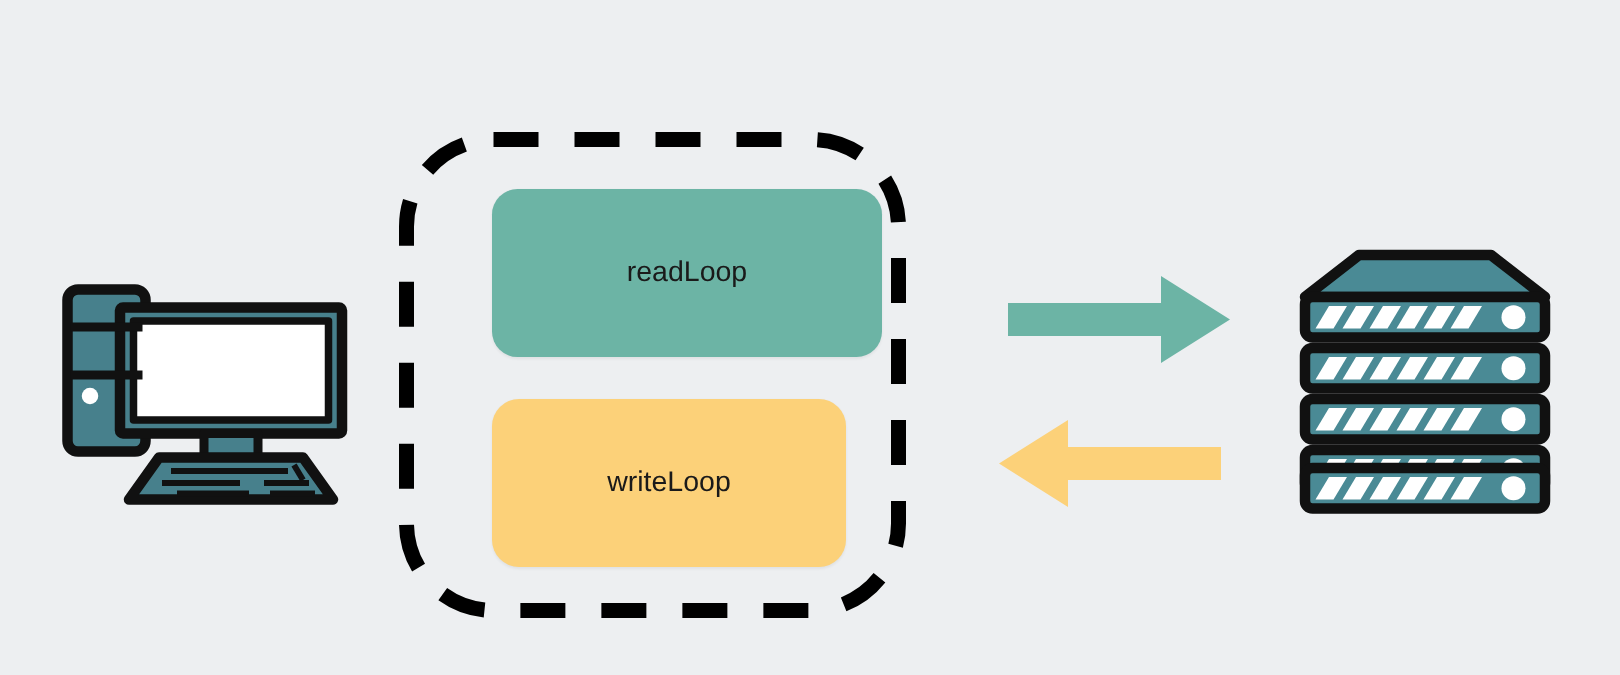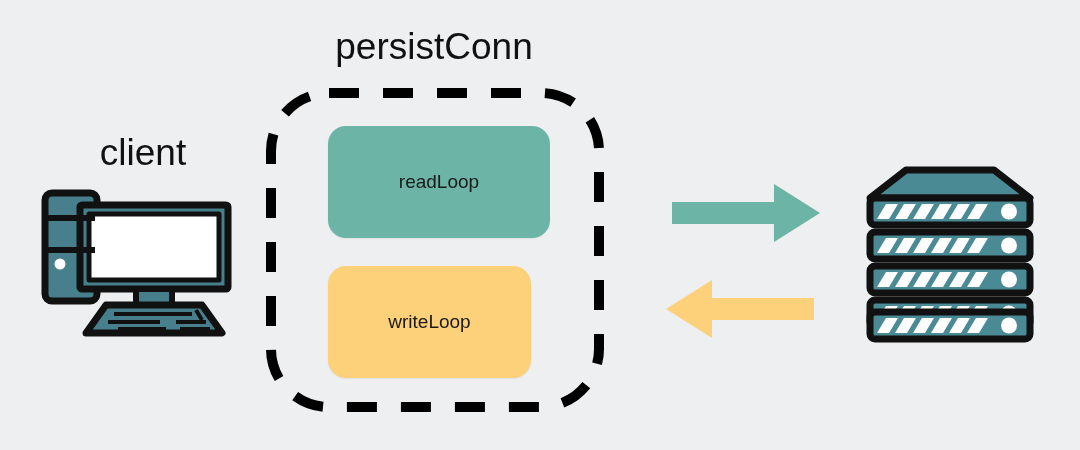--- a/index.html
+++ b/index.html
@@ -127,7 +127,6 @@
 
 <div id="stage">
 
-  <div class="label" id="persistconn-label">persistConn</div>
 
   <div id="persistconn-box">
     <svg width="338" height="324" viewBox="0 0 338 324">

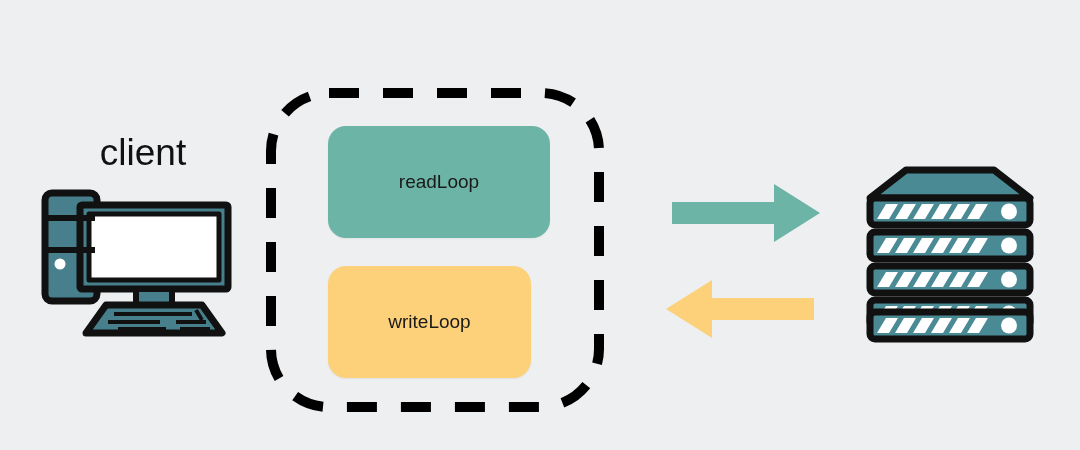--- a/index.html
+++ b/index.html
@@ -142,7 +142,6 @@
     <span>writeLoop</span>
   </div>
 
-  <div class="label" id="client-label">client</div>
 
   <div id="client-icon">
     <svg width="210" height="150" viewBox="0 0 210 150">

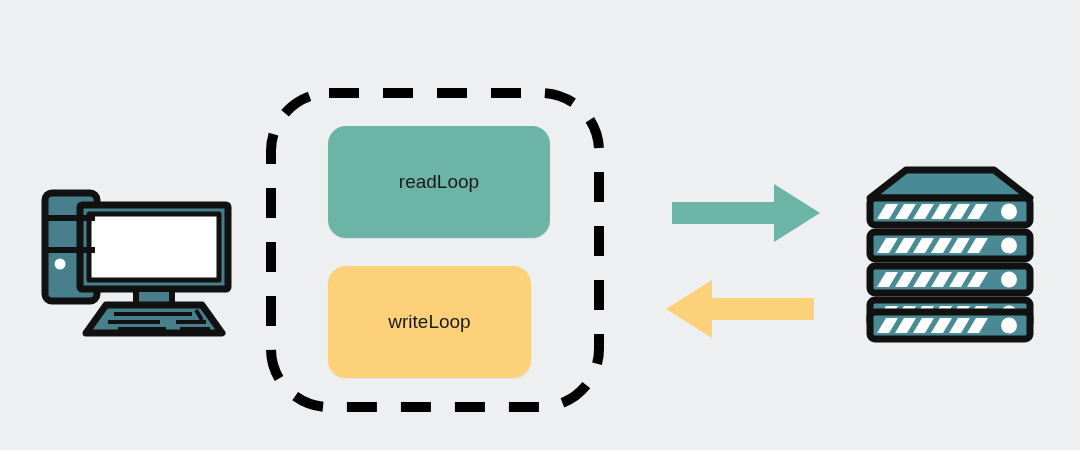--- a/index.html
+++ b/index.html
@@ -73,9 +73,10 @@
   #readloop-box {
     left: 328px;
     top: 126px;
-    width: 222px;
+    width: 260px;
     height: 112px;
     background: #6CB4A5;
+    border-radius: 17px;
   }
   #writeloop-box {
     left: 328px;

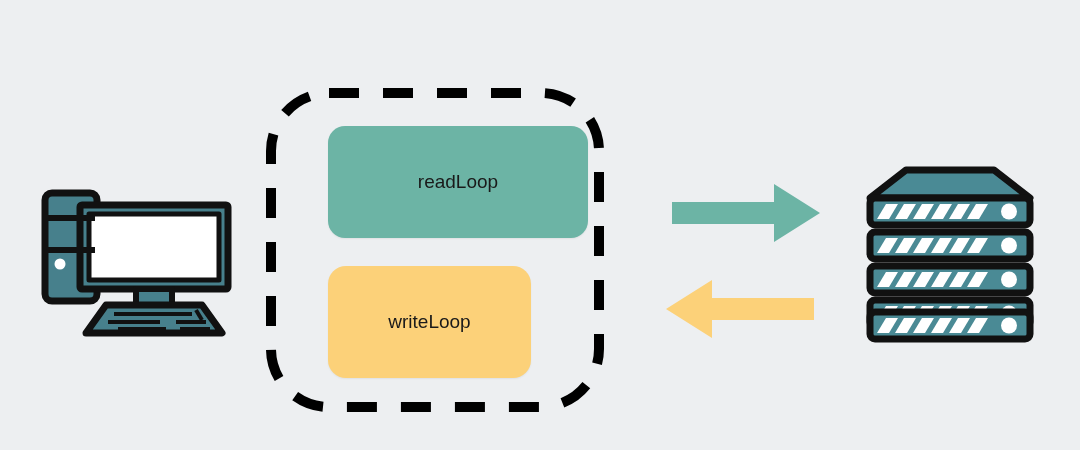--- a/index.html
+++ b/index.html
@@ -81,7 +81,7 @@
   #writeloop-box {
     left: 328px;
     top: 266px;
-    width: 203px;
+    width: 236px;
     height: 112px;
     background: #FCD179;
     text-align: center;

